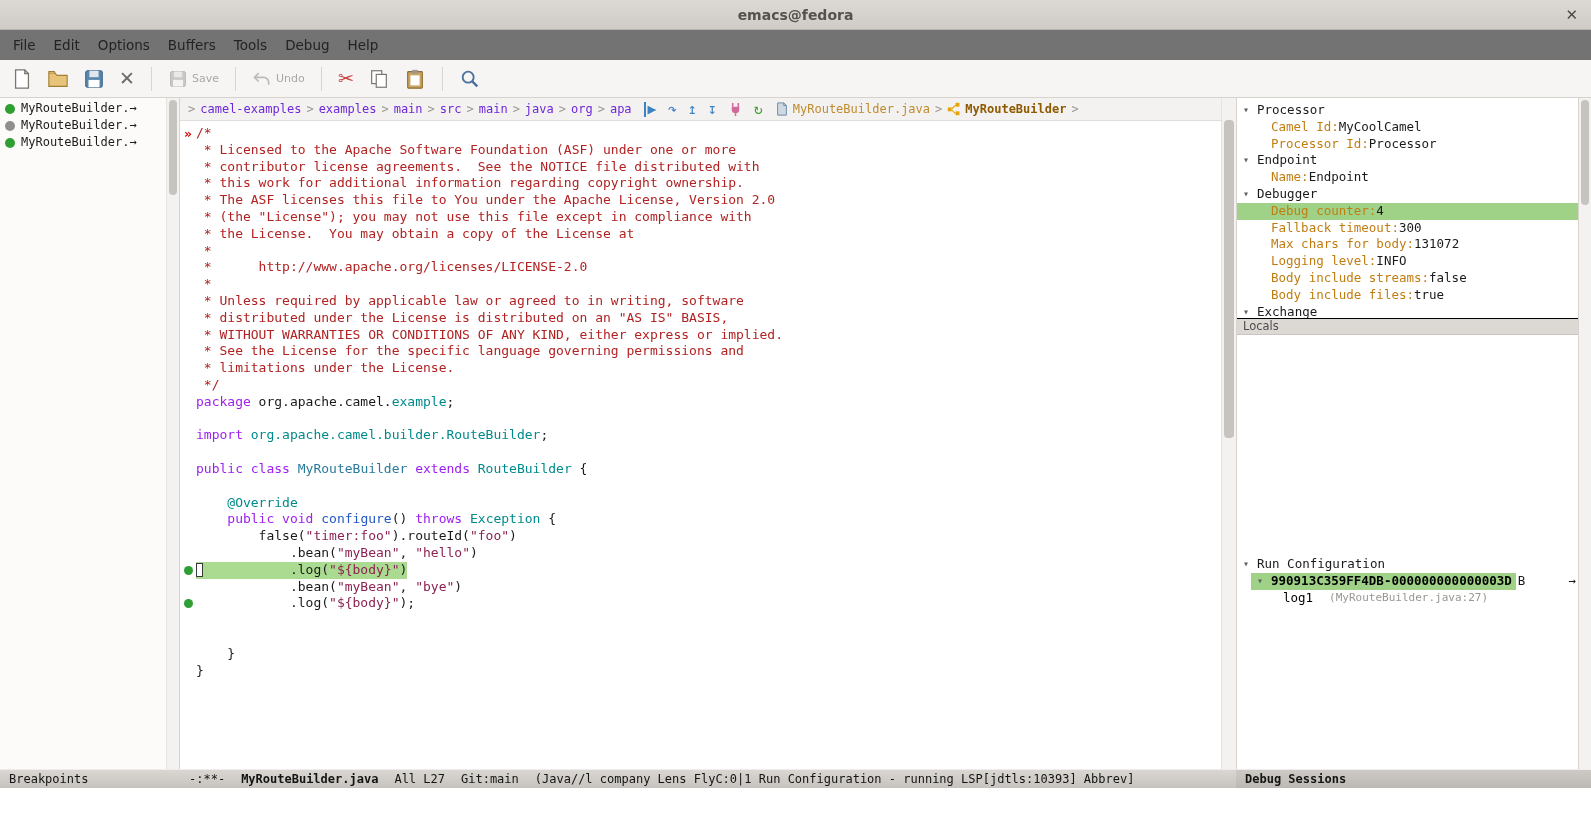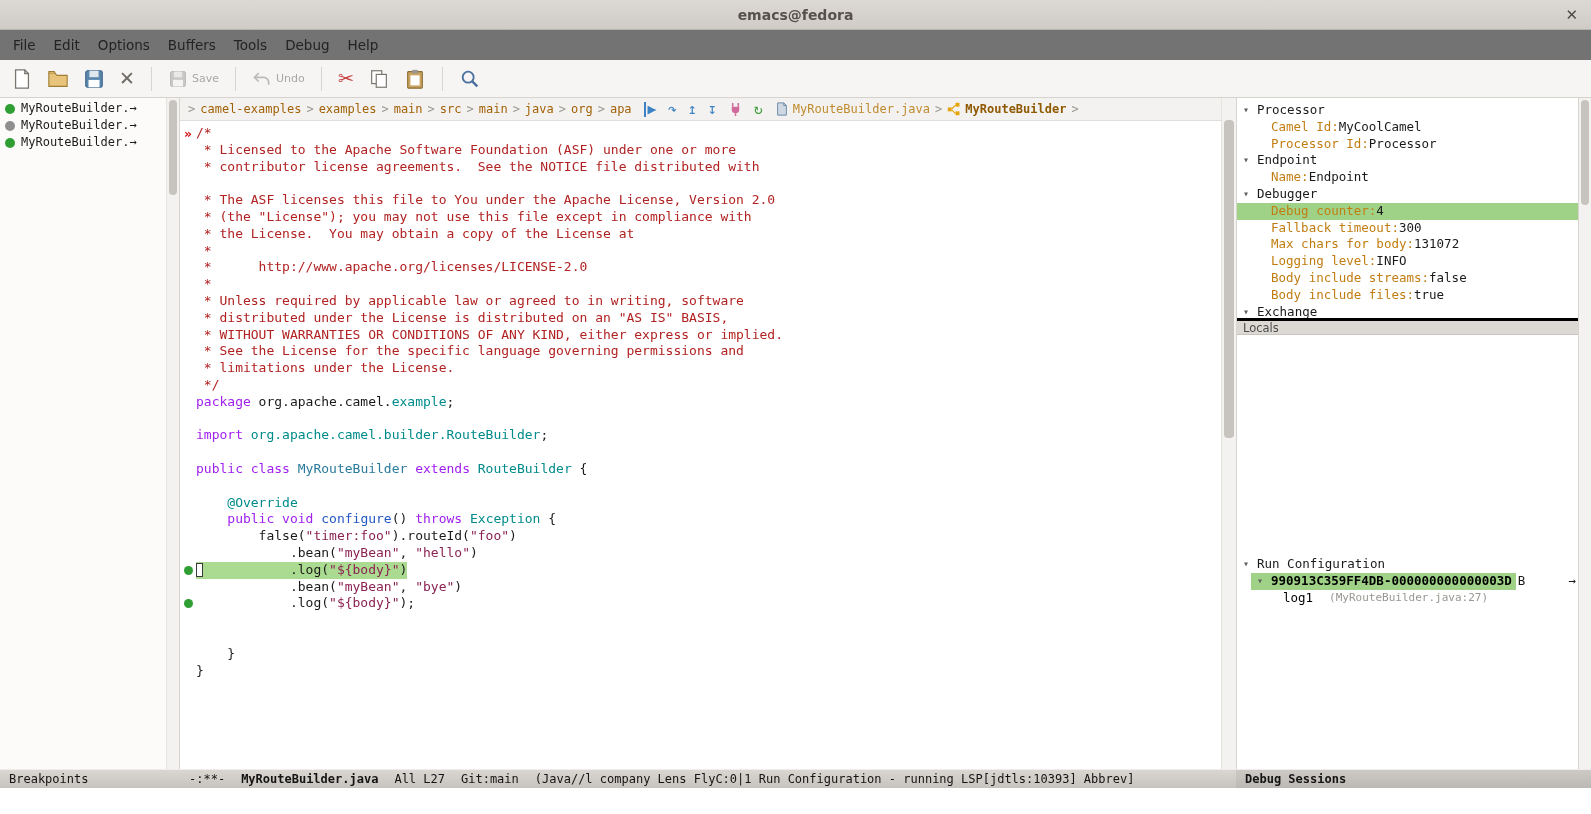--- a/index.html
+++ b/index.html
@@ -47,7 +47,7 @@
 .headerline{height:23px;background:#f4f2f0;border-bottom:1px solid #e0ddda;display:flex;align-items:center;padding:0 3px;font:12px "DejaVu Sans Mono",monospace;white-space:nowrap;overflow:hidden;flex:0 0 auto}
 .bc{display:flex;align-items:center;overflow:hidden}
 .crumb-sep{color:#9b9892;margin:0 5px}
-.crumb{color:#a16207}
+.crumb{color:#6d28d9}
 .dbg-controls{display:flex;align-items:center;gap:11px;margin:0 12px;flex:0 0 auto}
 .dbg-ico{font-size:15px;line-height:1;display:inline-flex;align-items:center}
 .dbg-ico.blue{color:#3c82c4}

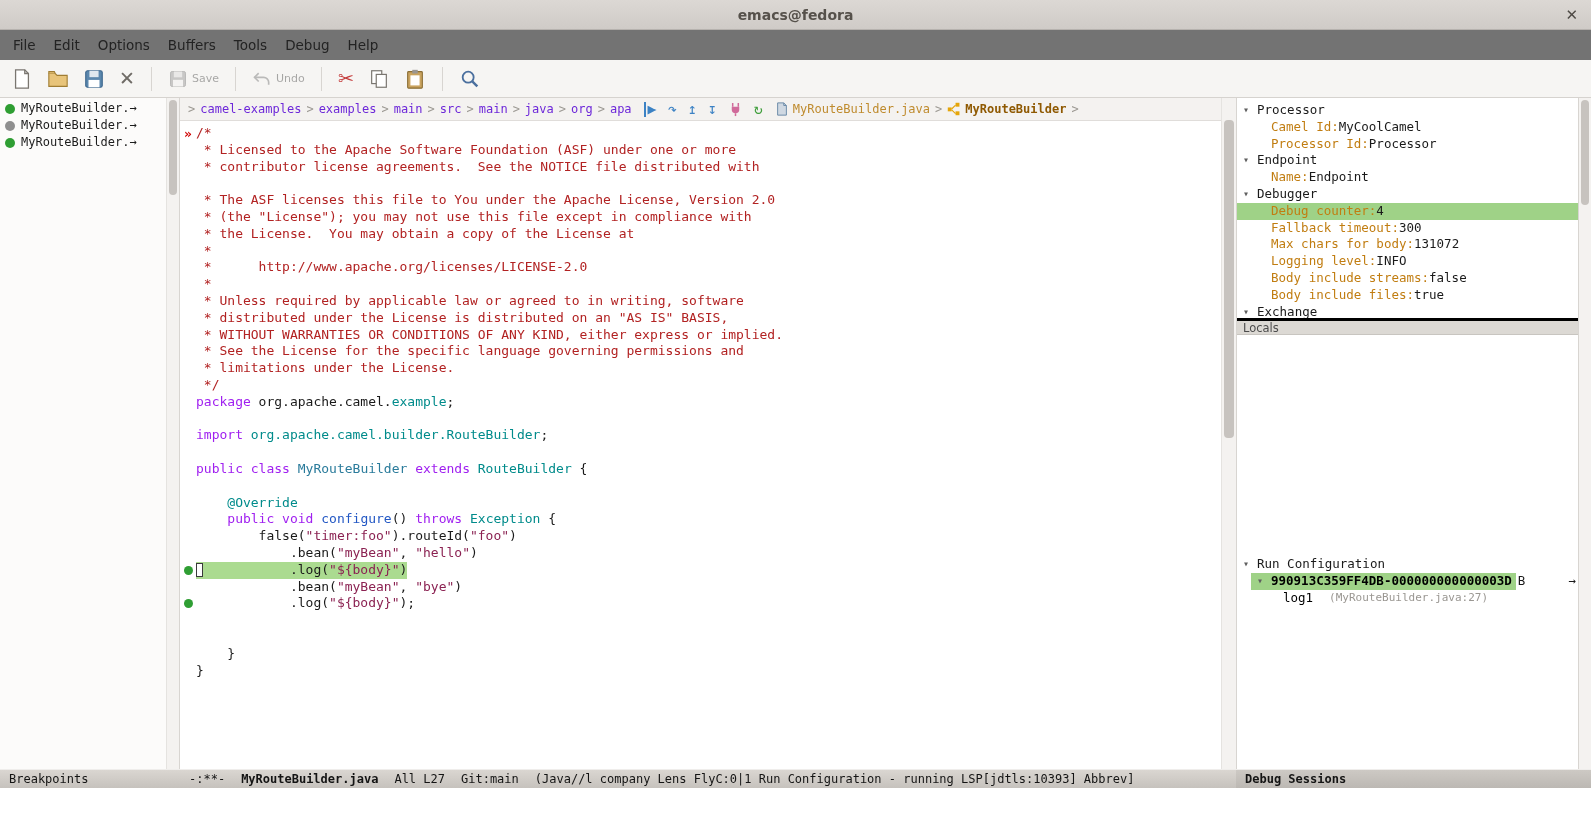--- a/index.html
+++ b/index.html
@@ -284,6 +284,7 @@
           </div>
           <div class="code-line">
             <span class="fringe"></span>
+            <span class="line-content"><span class="tok-c"> * this work for additional information regarding copyright ownership.</span></span>
           </div>
           <div class="code-line">
             <span class="fringe"></span>

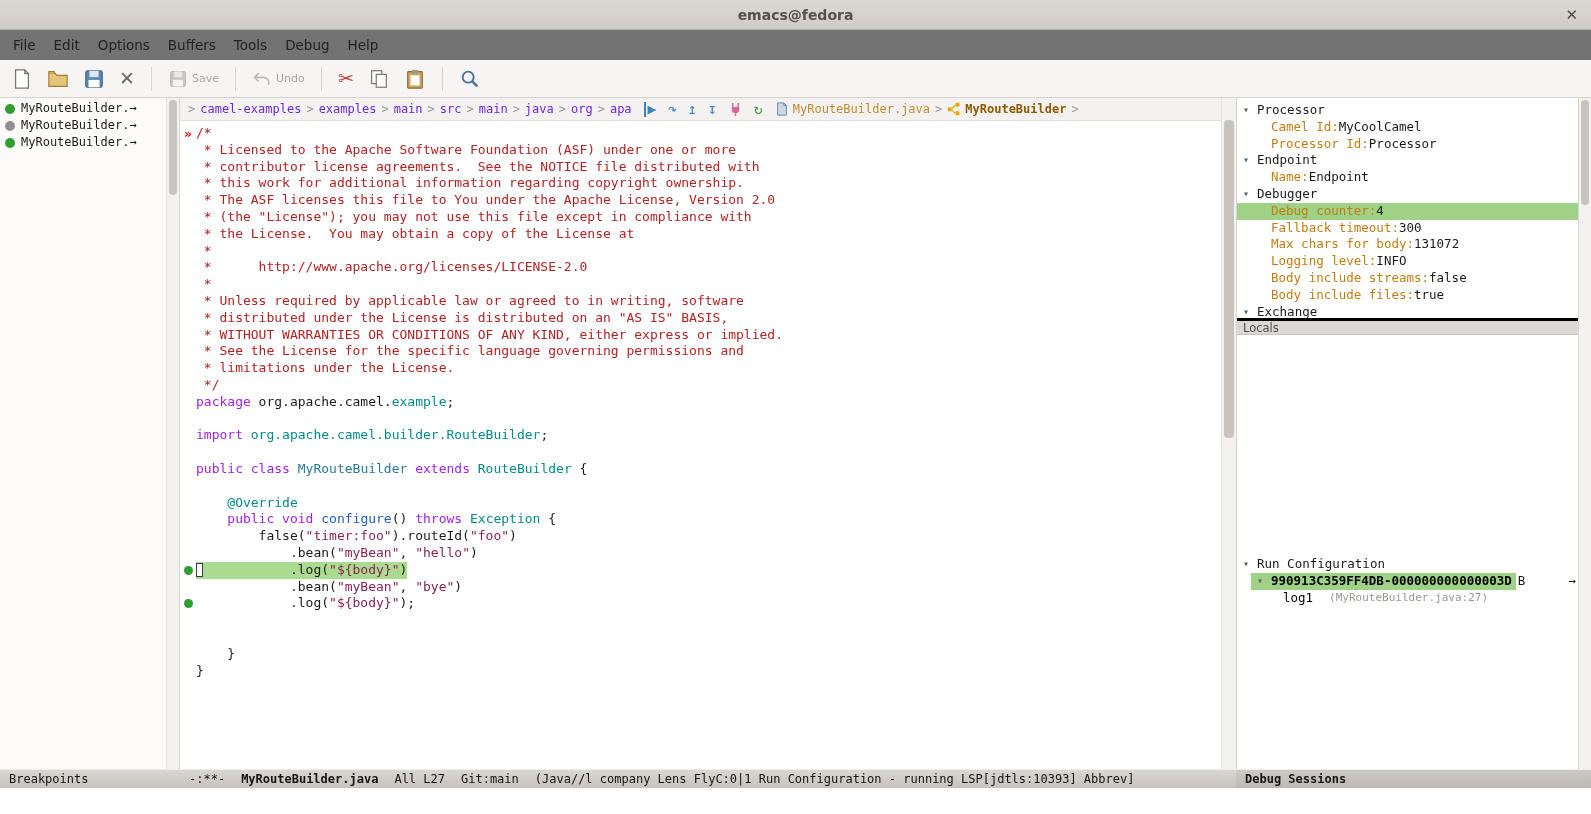--- a/index.html
+++ b/index.html
@@ -83,7 +83,7 @@
 .fkey{color:#c17d11}
 .fval{color:#1a1a1a}
 .tree-row.hl{background:#9fd287}
-.panel-header{height:17px;background:#dcd9d4;border-top:3px solid #000000;border-bottom:1px solid #c8c5c0;font:11.5px/15px "DejaVu Sans",sans-serif;color:#4c4c4c;padding-left:6px;flex:0 0 auto}
+.panel-header{height:17px;background:#dcd9d4;border-top:1px solid #000000;border-bottom:1px solid #c8c5c0;font:11.5px/15px "DejaVu Sans",sans-serif;color:#4c4c4c;padding-left:6px;flex:0 0 auto}
 .locals-body{height:217px;background:#fff}
 .expr-body{flex:1;padding-top:4px;background:#fff}
 .bold{font-weight:normal}

